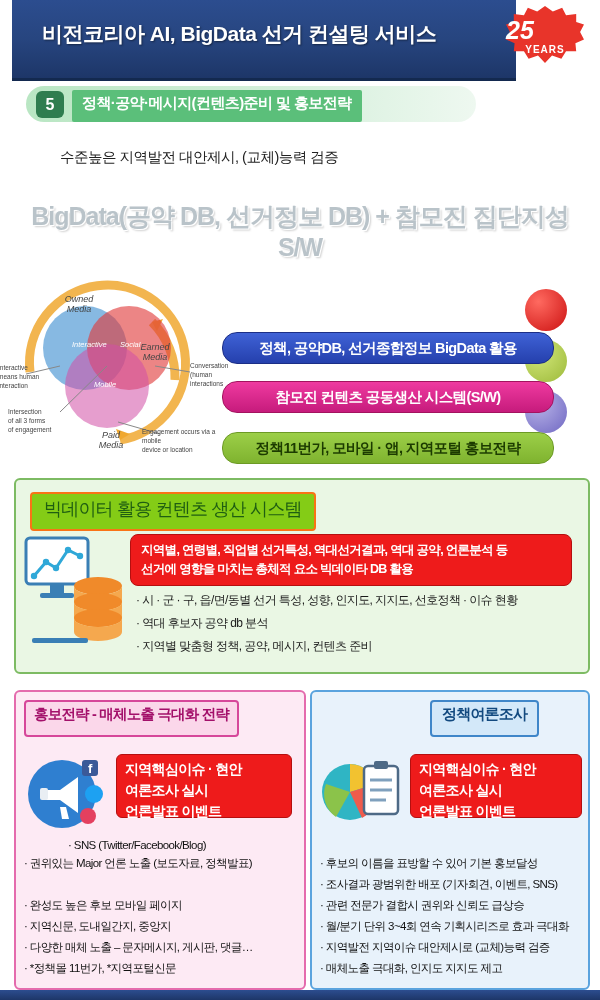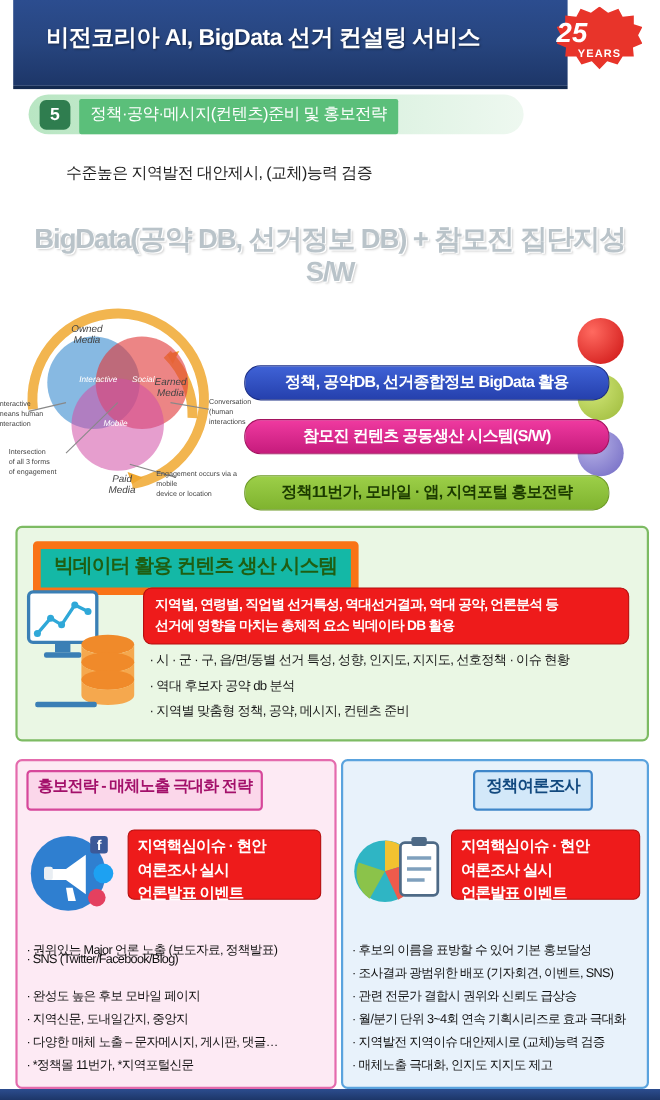--- a/index.html
+++ b/index.html
@@ -54,7 +54,7 @@
   }
   .sec-title{
     position:absolute;left:72px;top:90px;height:28px;
-    background:#5bbf7a;color:#ffffff;font-size:15px;font-weight:normal;
+    background:#5bbf7a;color:#ffffff;font-size:15px;font-weight:bold;
     padding:4px 10px 0 10px;letter-spacing:-0.6px;
     border-radius:2px;
   }

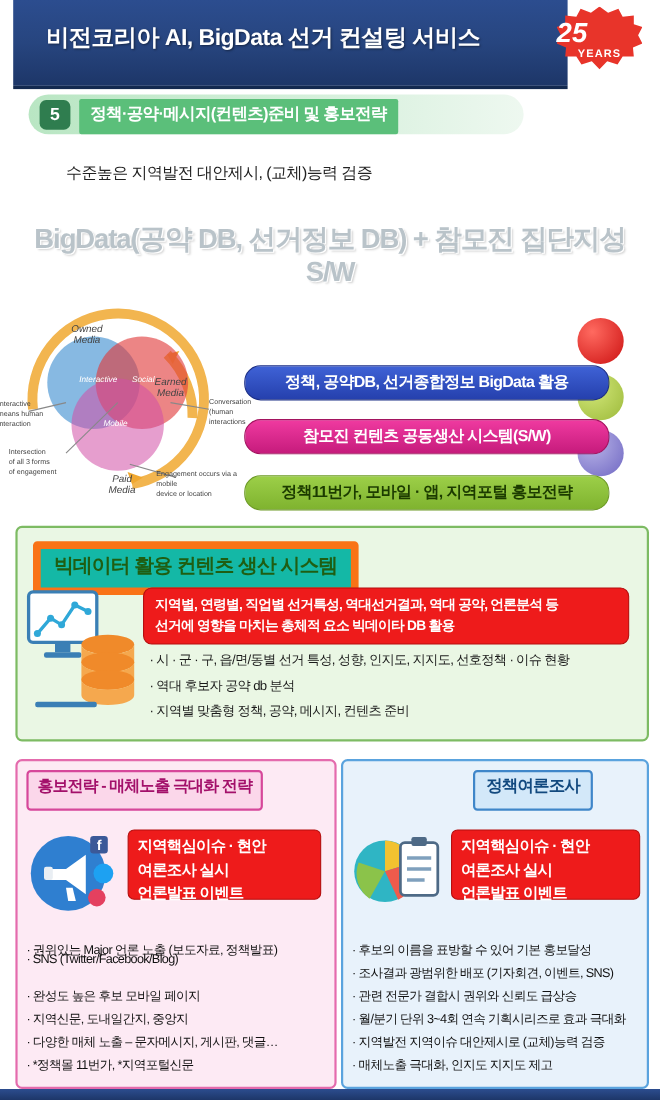--- a/index.html
+++ b/index.html
@@ -97,8 +97,8 @@
   }
   .pg-title{
     position:absolute;left:30px;top:492px;height:32px;
-    background:#14b8a6;border:7px solid #f97316;border-radius:4px;
-    color:#1f5e12;font-size:18px;font-weight:bold;padding:3px 12px 0 12px;
+    background:#84cc16;border:2px solid #f97316;border-radius:4px;
+    color:#1f5e12;font-size:18px;font-weight:normal;padding:3px 12px 0 12px;
     letter-spacing:-0.8px;
   }
   .pg-redbox{

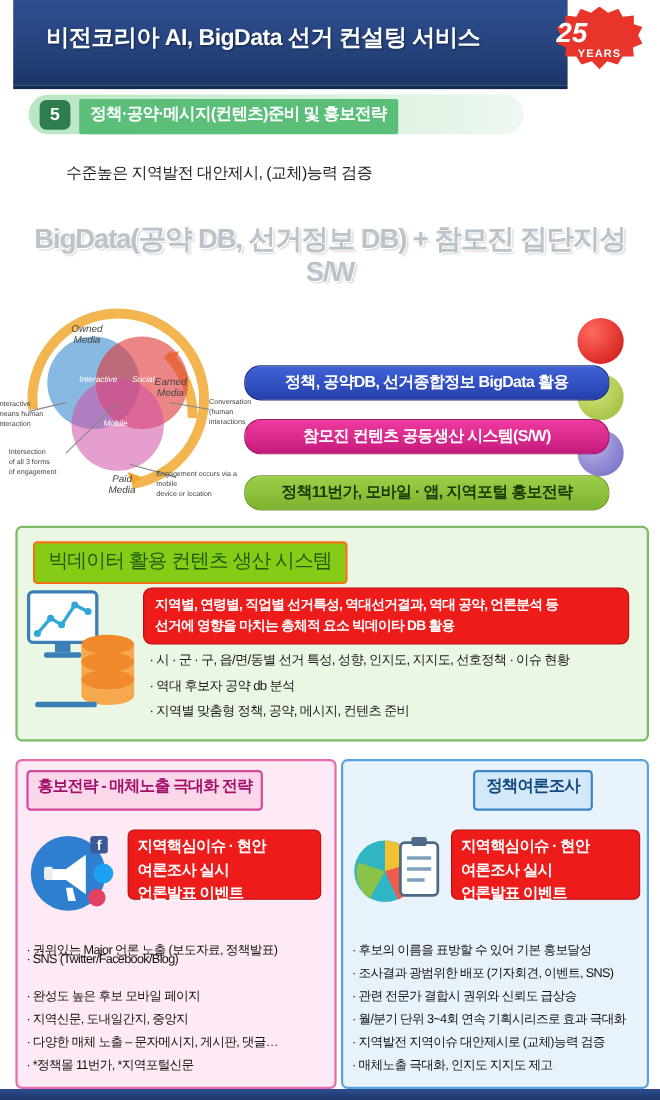--- a/index.html
+++ b/index.html
@@ -270,7 +270,7 @@
   </div>
 
   <div class="pp-line" style="top:856px;">· 권위있는 Major 언론 노출 (보도자료, 정책발표)</div>
-  <div class="pp-line" style="top:866px;">· SNS (Twitter/Facebook/Blog)</div>
+  <div class="pp-line" style="top:839px;margin-left:44px;">· SNS (Twitter/Facebook/Blog)</div>
   <div class="pp-line" style="top:898px;">· 완성도 높은 후보 모바일 페이지</div>
   <div class="pp-line" style="top:919px;">· 지역신문, 도내일간지, 중앙지</div>
   <div class="pp-line" style="top:940px;">· 다양한 매체 노출 – 문자메시지, 게시판, 댓글…</div>

